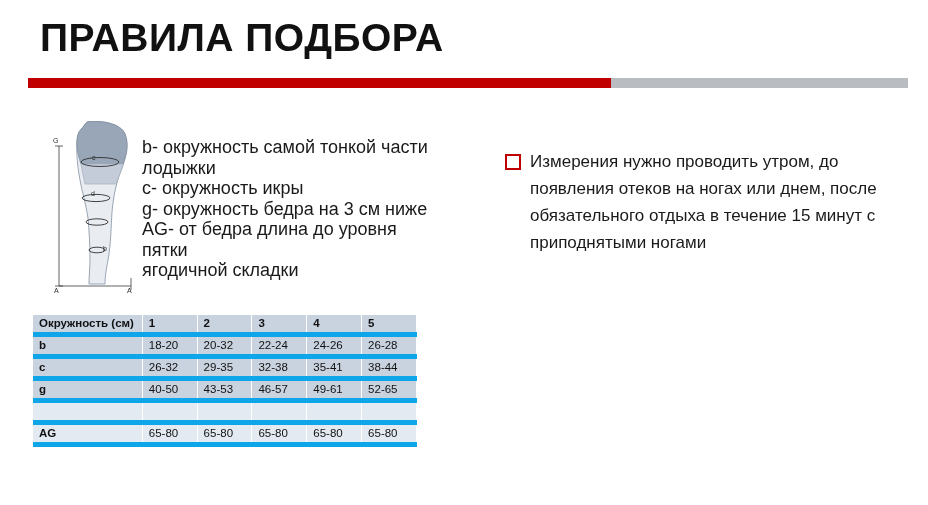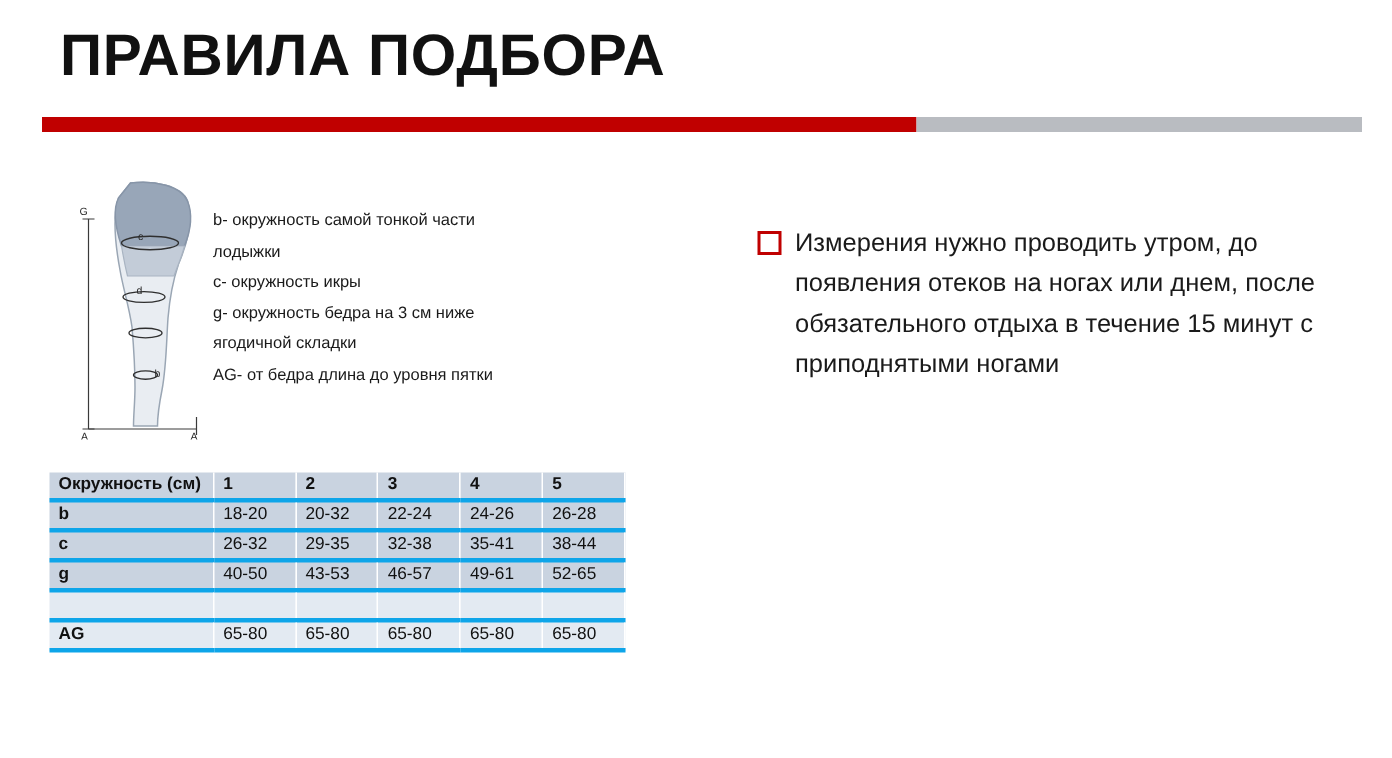--- a/index.html
+++ b/index.html
@@ -70,7 +70,7 @@
     left: 142px;
     top: 137px;
     width: 300px;
-    font-size: 11px;
+    font-size: 18px;
     line-height: 20.5px;
     color: #1a1a1a;
   }

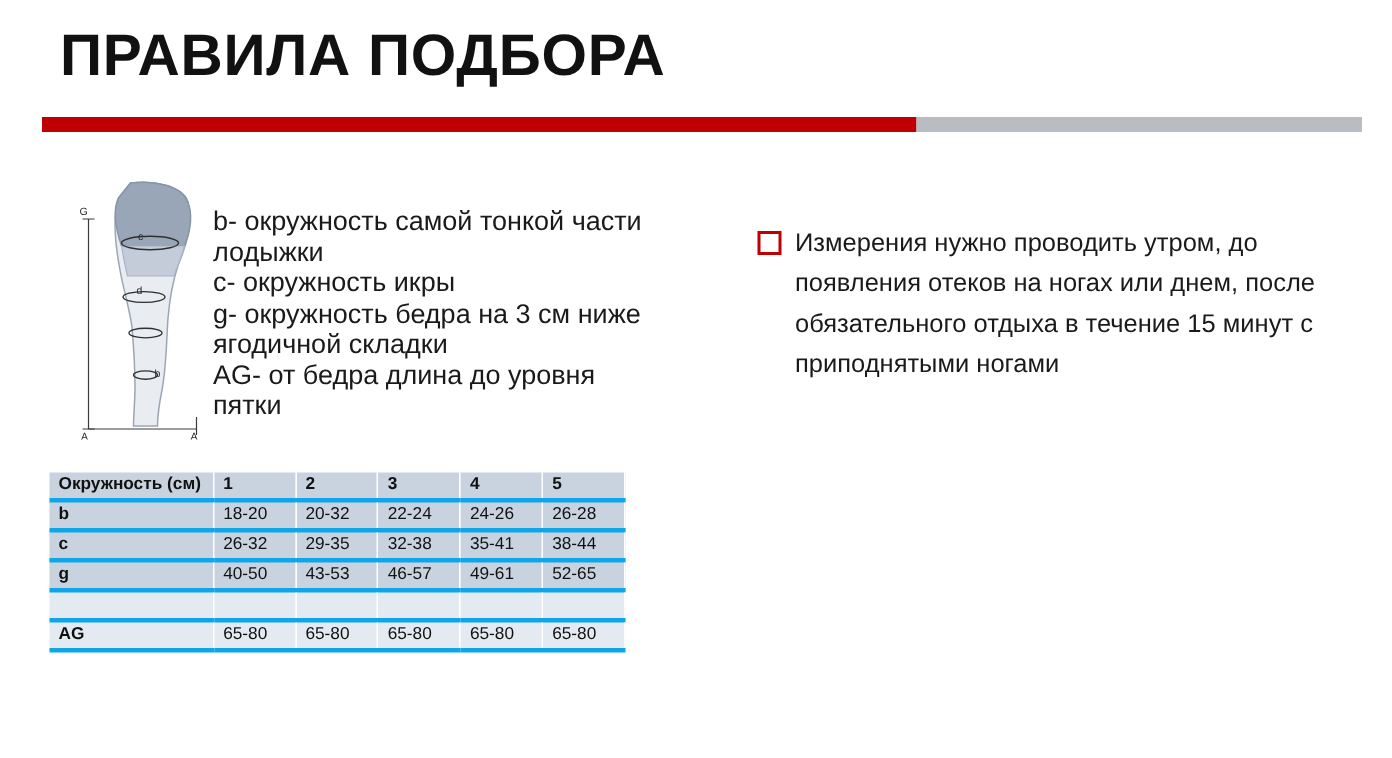--- a/index.html
+++ b/index.html
@@ -176,8 +176,8 @@
     <div>лодыжки</div>
     <div>c- окружность икры</div>
     <div>g- окружность бедра на 3 см ниже</div>
+    <div>AG- от бедра длина до уровня пятки</div>
     <div>ягодичной складки</div>
-    <div>AG- от бедра длина до уровня пятки</div>
   </div>
 
   <div class="bullet-block">

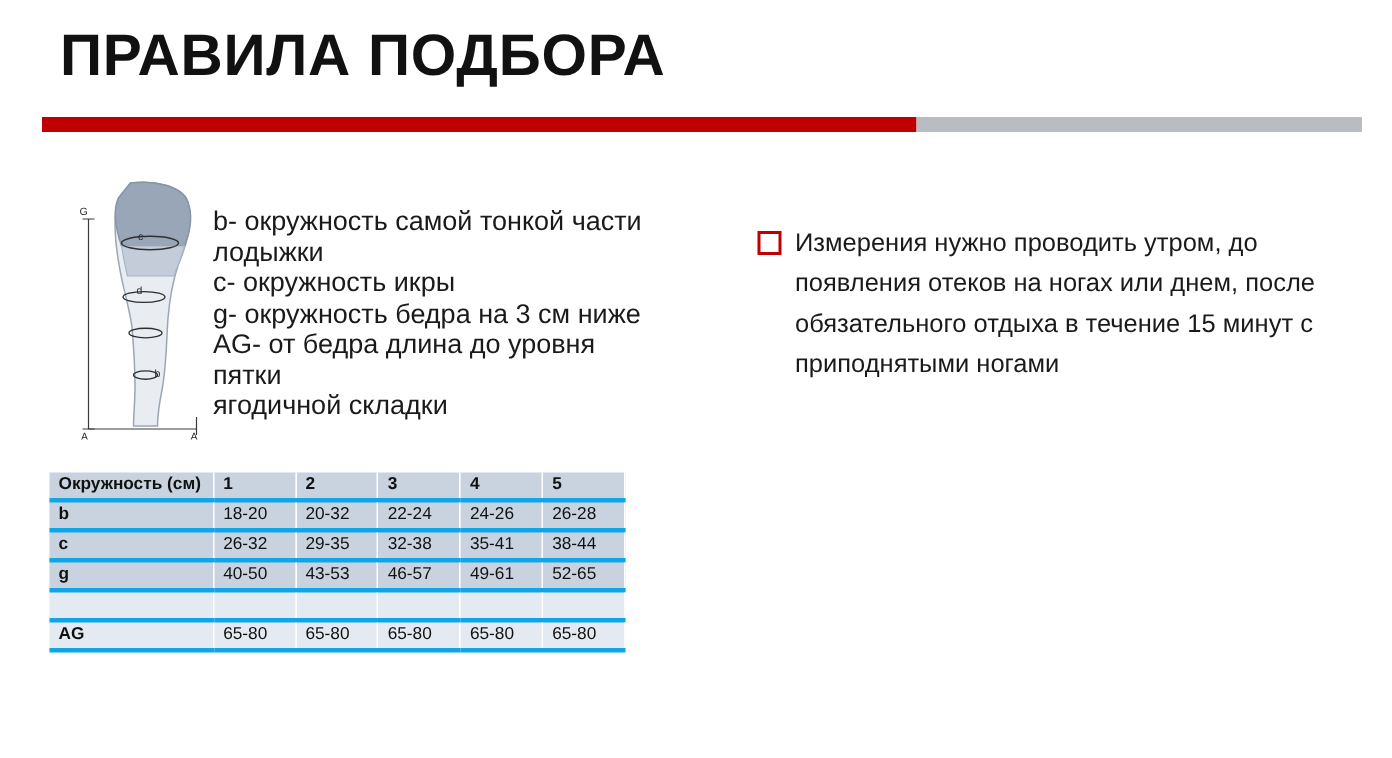--- a/index.html
+++ b/index.html
@@ -113,7 +113,7 @@
     color: #111111;
   }
   table.sizes td, table.sizes th {
-    border-bottom: 3px solid #0ea5e9;
+    border-bottom: 5px solid #0ea5e9;
     border-right: 1px solid #ffffff;
     padding: 2px 4px 2px 6px;
     text-align: left;

